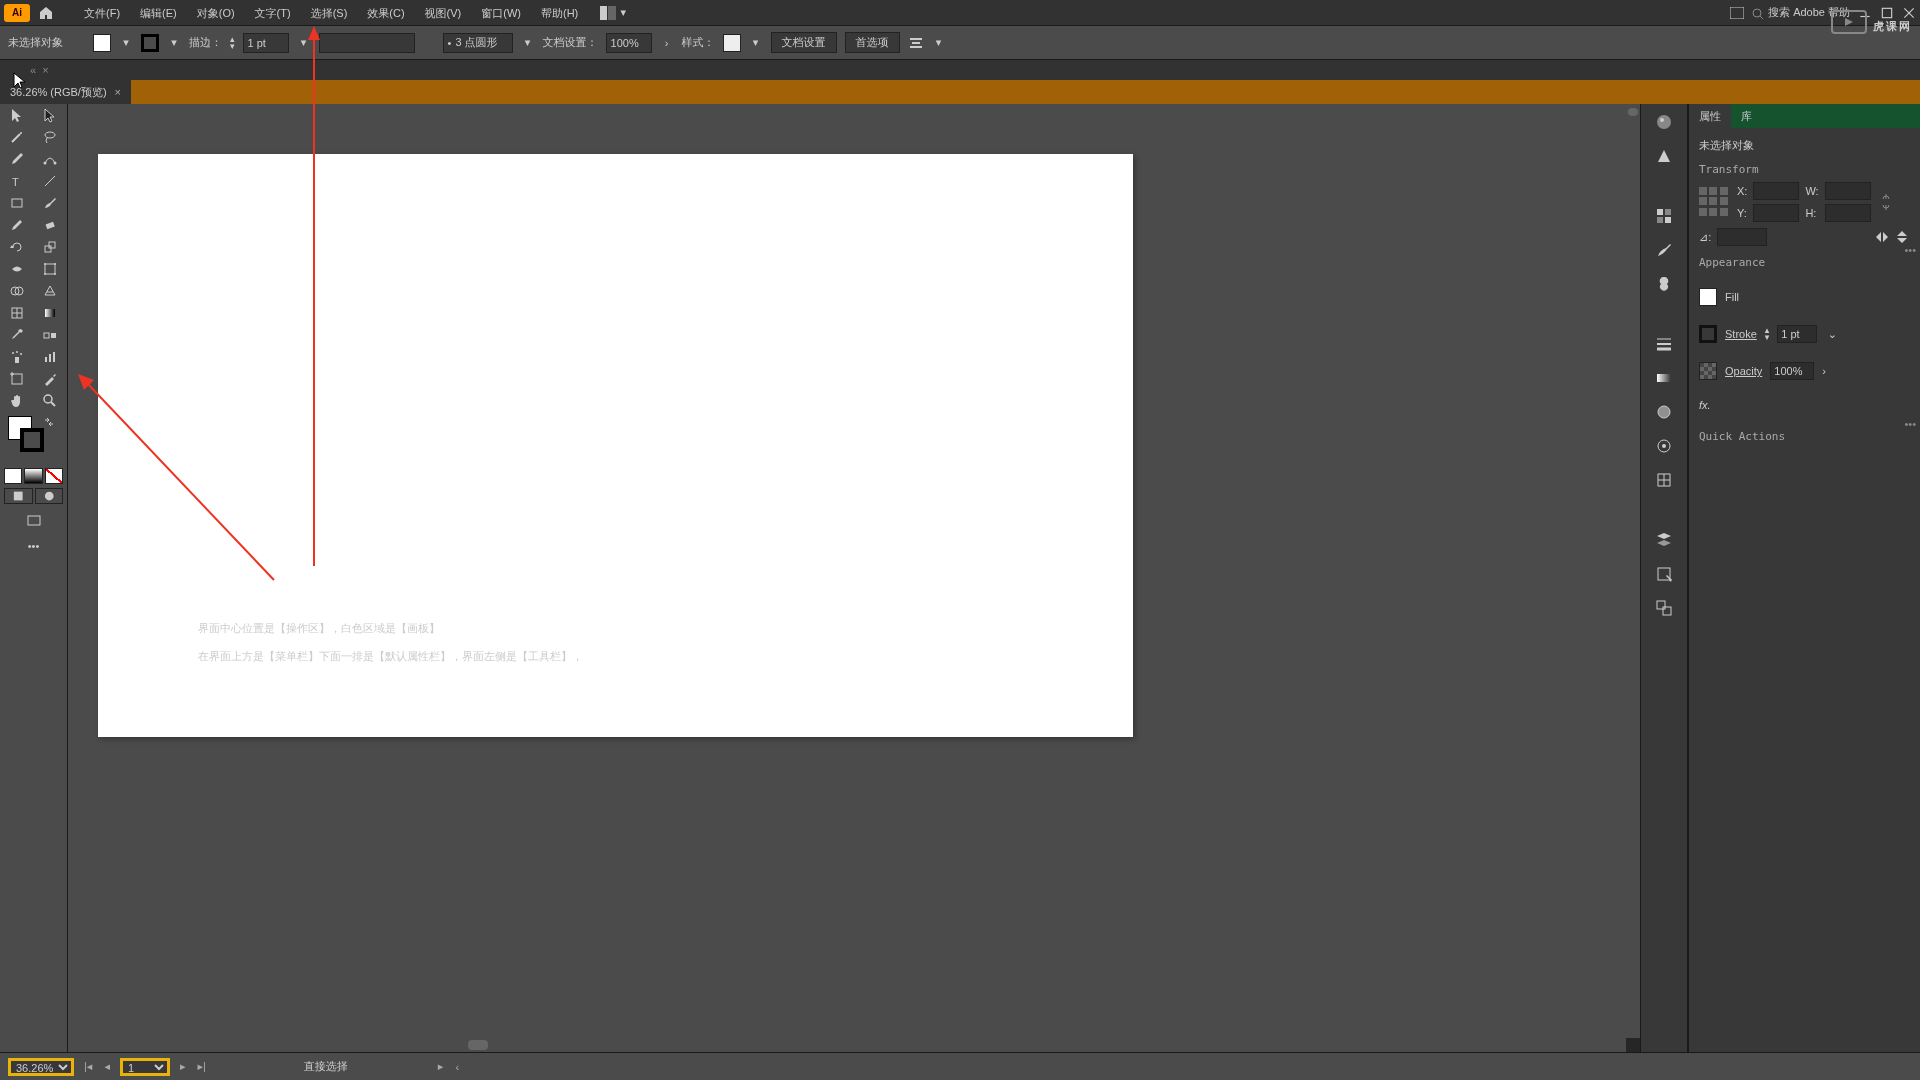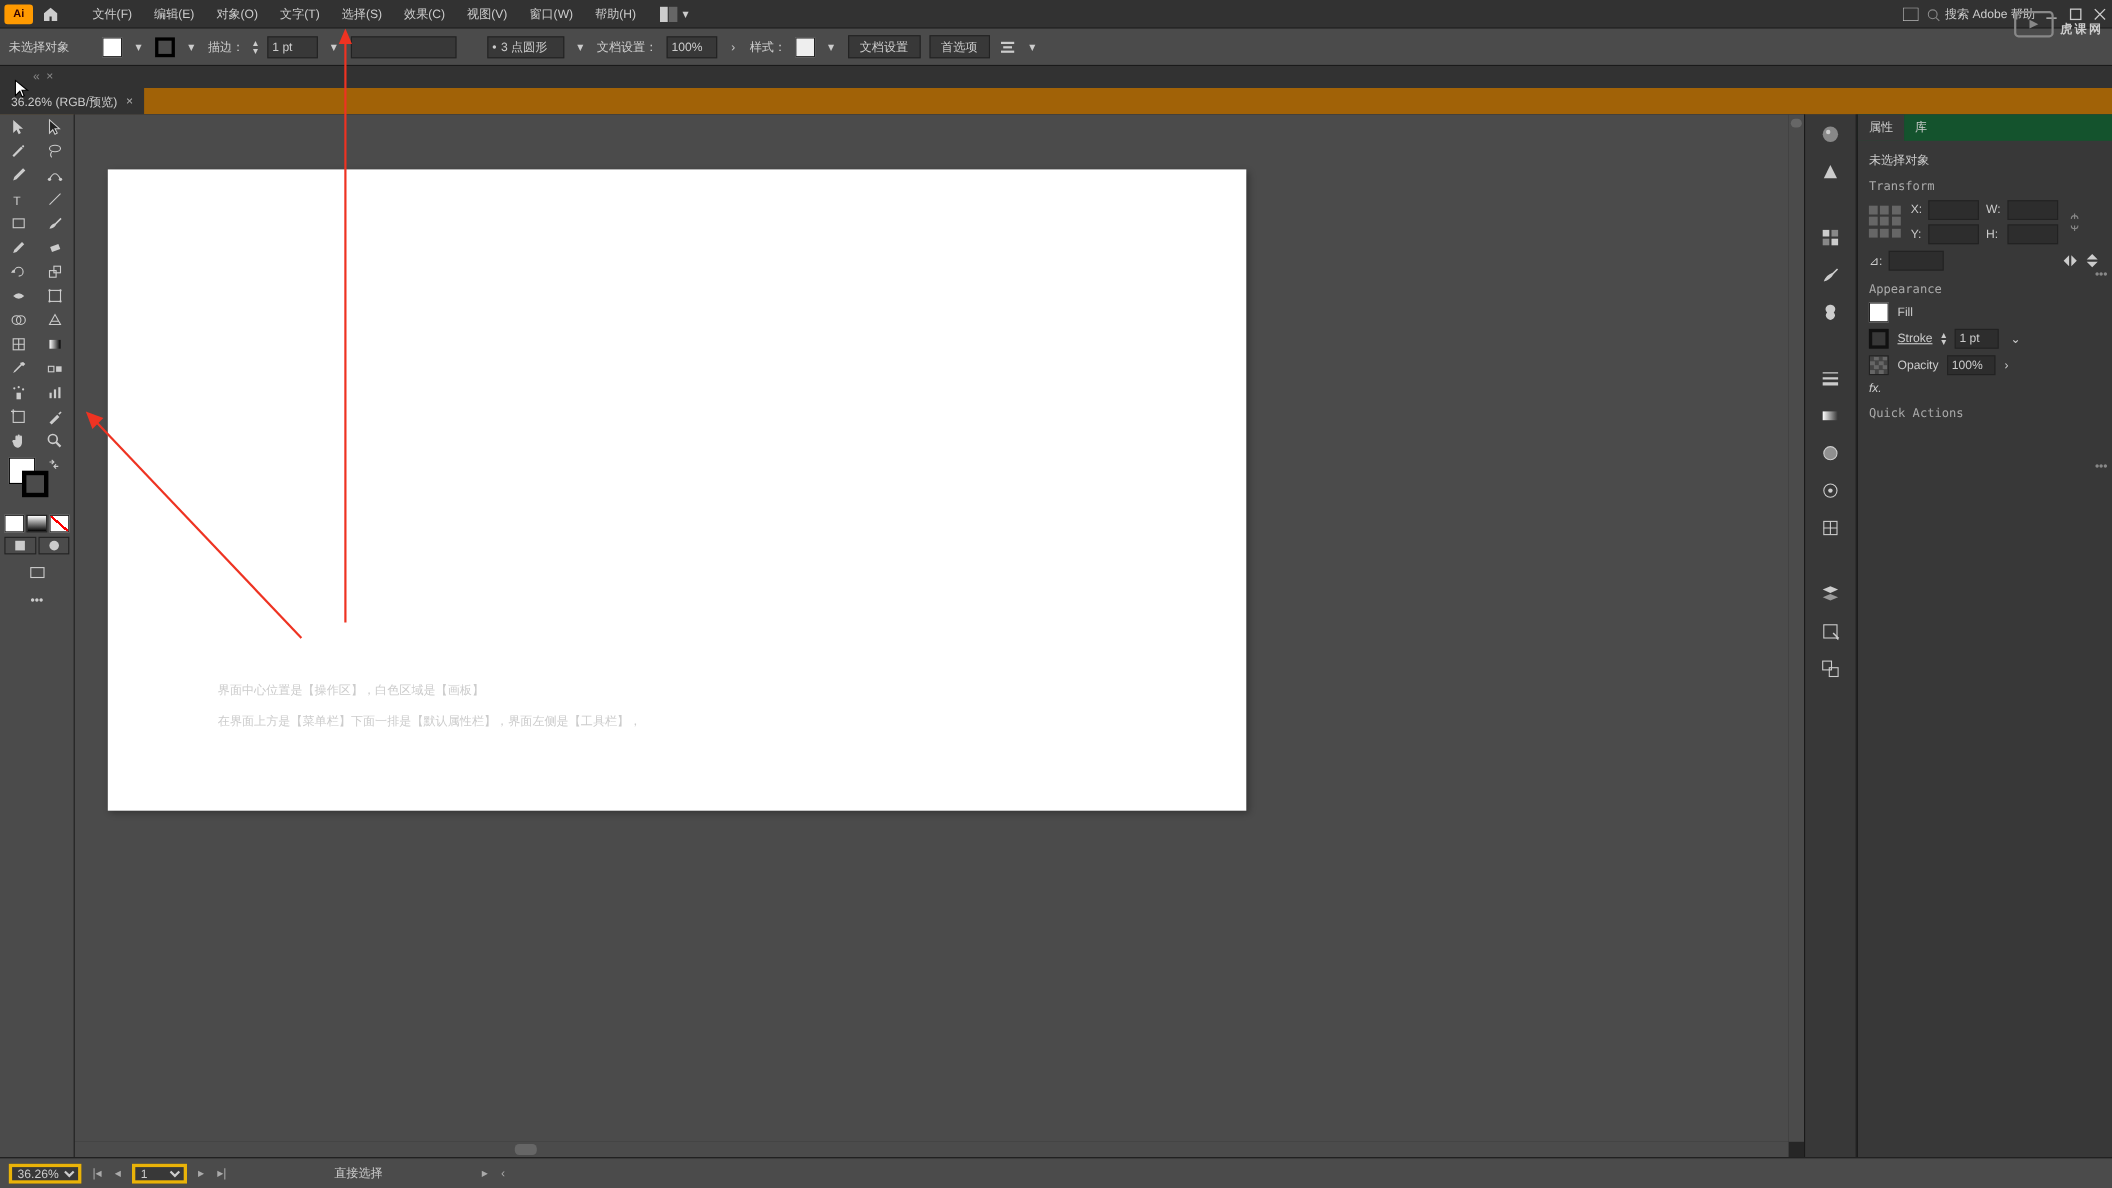--- a/index.html
+++ b/index.html
@@ -55,7 +55,7 @@
 .refbox div{background:#666;width:8px;height:8px}
 .tf-fields{display:grid;grid-template-columns:auto 1fr auto 1fr;gap:4px 6px;align-items:center;font-family:monospace}
 .tf-fields input{background:#2d2d2d;border:1px solid #222;height:18px;width:46px;color:#888;padding:0 3px}
-.appear-row{display:flex;align-items:center;gap:8px;margin:6px 0;font-family:monospace}
+.appear-row{display:flex;align-items:center;gap:8px;margin:19px 0;font-family:monospace}
 .appear-sw{width:18px;height:18px;border:1px solid #222}
 .statusbar{position:absolute;bottom:0;left:0;right:0;height:28px;background:#4b4b4b;display:flex;align-items:center;padding:0 8px;gap:8px;border-top:1px solid #1a1a1a}
 .statusbar select,.statusbar input{background:#383838;border:3px solid #eab308;color:#ccc;height:18px;padding:0 1px}

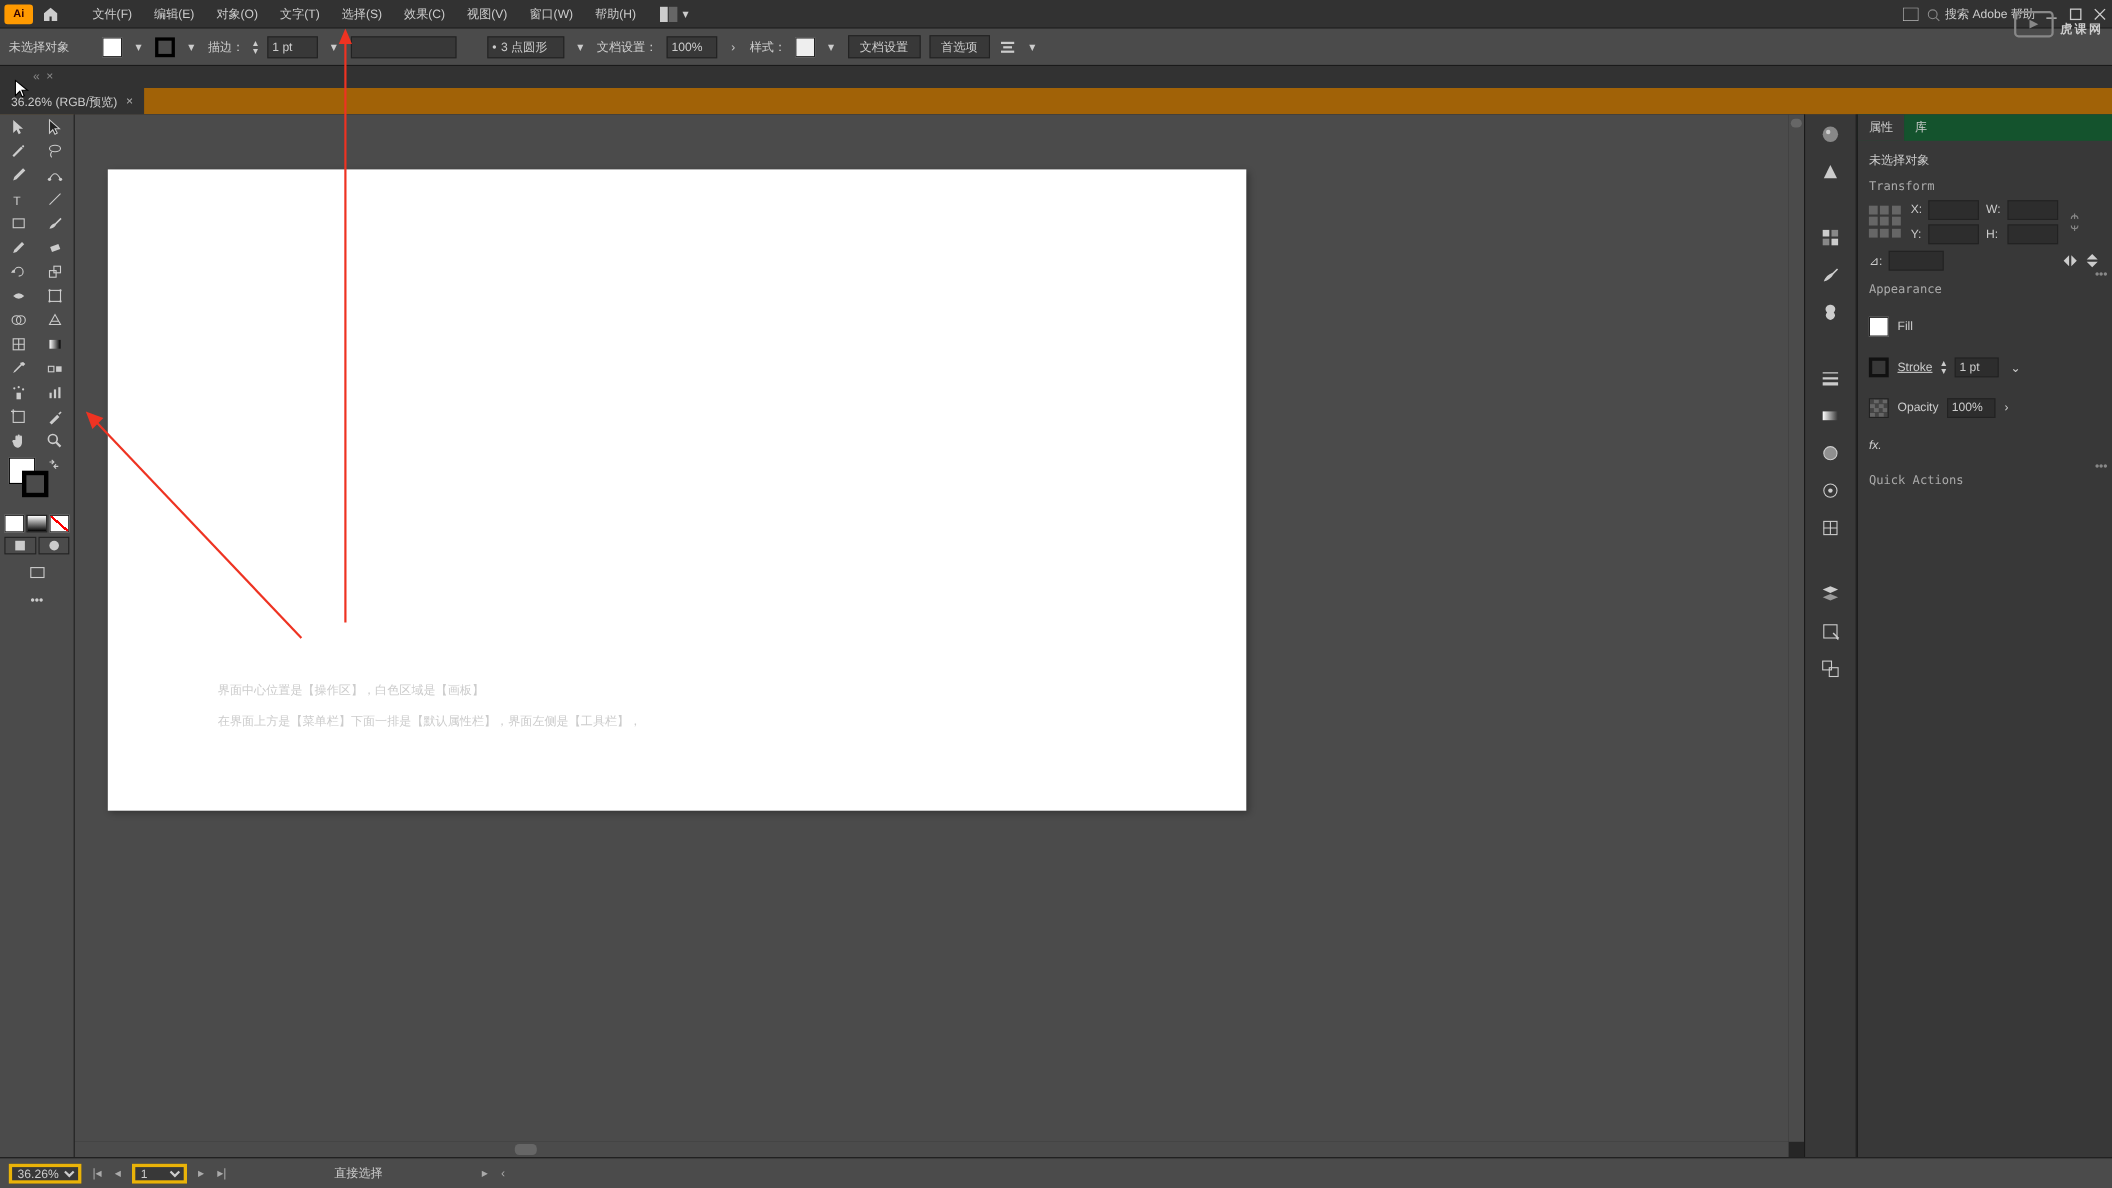--- a/index.html
+++ b/index.html
@@ -522,7 +522,7 @@
     </div>
     <div class="appear-row">
       <div class="appear-sw" style="background:repeating-conic-gradient(#666 0 25%,#444 0 50%) 0 0/8px 8px"></div>
-      <span style="">Opacity</span>
+      <span style="text-decoration:underline">Opacity</span>
       <input style="background: rgb(45, 45, 45); border: 1px solid rgb(34, 34, 34); height: 18px; width: 44px; color: rgb(204, 204, 204); padding: 0px 3px;" value="100%">
       <span>›</span>
     </div>

